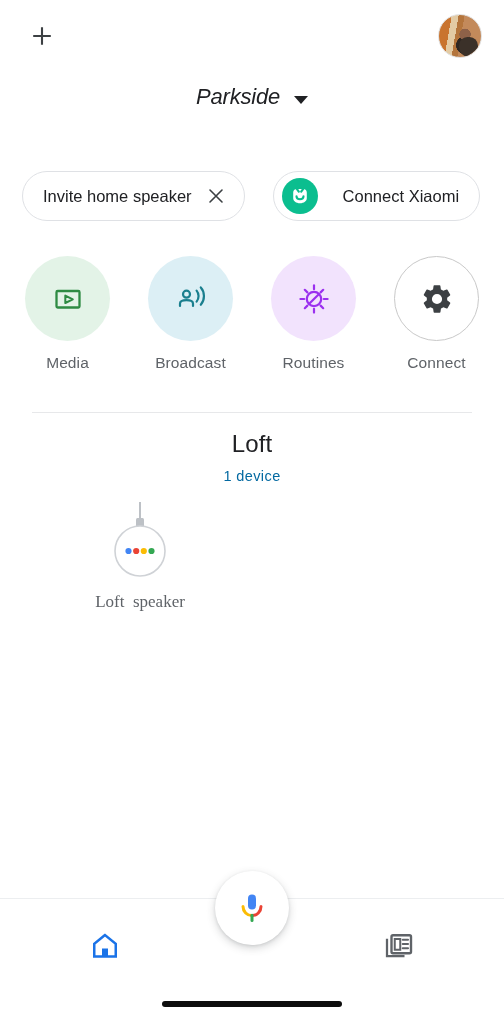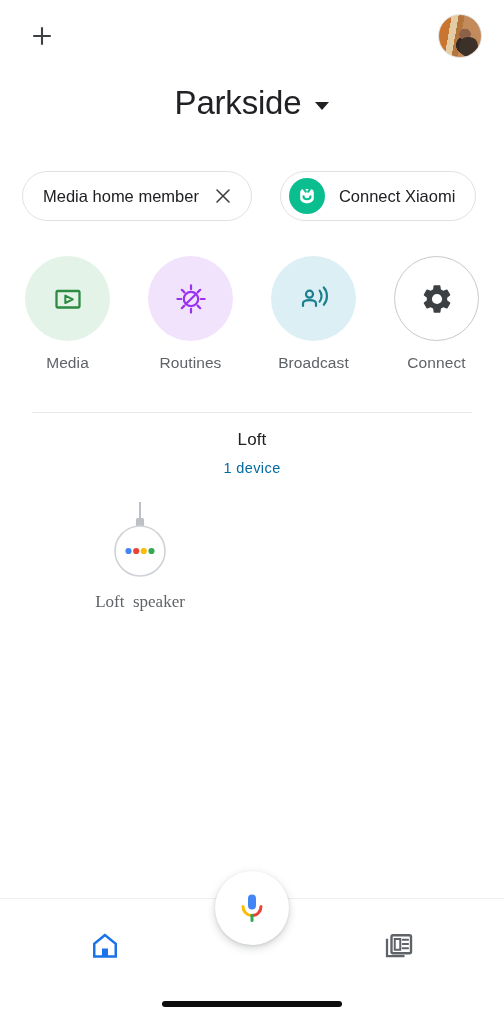--- a/index.html
+++ b/index.html
@@ -37,7 +37,7 @@
     display: flex; align-items: center; justify-content: center; gap: 14px;
   }
   .home-title .name {
-    font-size: 33px; color: #202124; letter-spacing: -0.2px;
+    font-size: 22px; color: #202124; letter-spacing: -0.2px; font-style: italic;
   }
   .caret {
     width: 0; height: 0; border-left: 7px solid transparent;

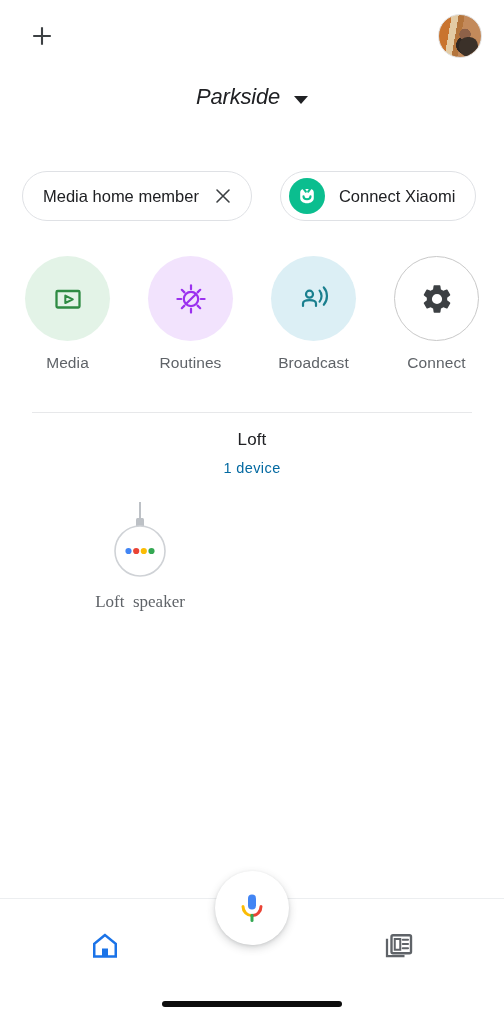--- a/index.html
+++ b/index.html
@@ -145,7 +145,7 @@
   <div class="chips">
 
     <div class="chip">
-      <span class="label">Media home member</span>
+      <span class="label">Invite home speaker</span>
       <span class="close-x">
         <svg width="16" height="16" viewBox="0 0 16 16">
           <path d="M2 2 L14 14 M14 2 L2 14" stroke="#3c4043" stroke-width="1.6" stroke-linecap="round"></path>

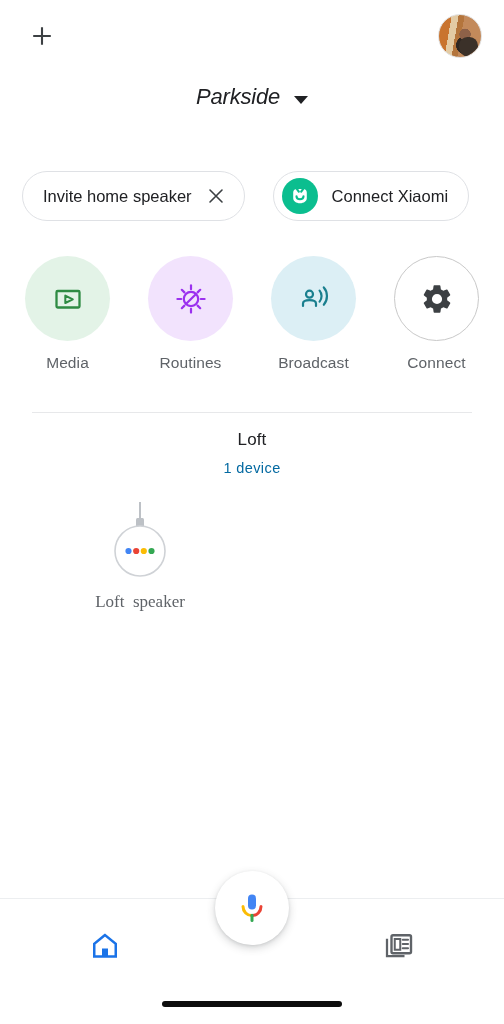--- a/index.html
+++ b/index.html
@@ -57,7 +57,7 @@
     padding: 0 20px; gap: 16px; white-space: nowrap; flex: 0 0 auto;
   }
   .chip .label { font-size: 16.5px; color: #202124; }
-  .chip.with-logo { padding-left: 8px; gap: 14px; }
+  .chip.with-logo { padding-left: 8px; gap: 25px; }
   .mi-logo {
     width: 36px; height: 36px; border-radius: 50%; background: #0BBE8F;
     display: flex; align-items: center; justify-content: center; flex:0 0 auto;

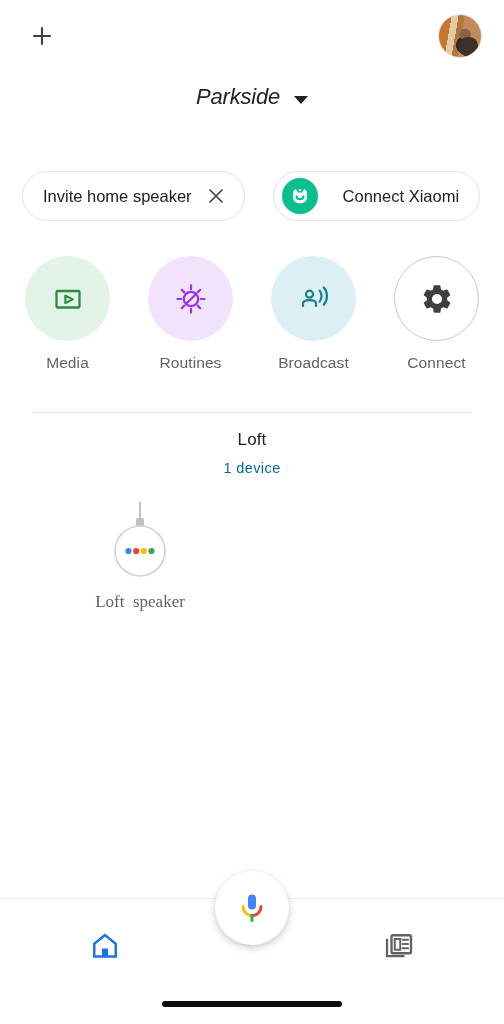--- a/index.html
+++ b/index.html
@@ -178,6 +178,18 @@
         </svg>
       </div>
       <div class="caption">Media</div>
+    </div>
+
+    <div class="action">
+      <div class="bubble broadcast">
+        <svg width="40" height="40" viewBox="0 0 40 40">
+          <circle cx="15.5" cy="15.2" r="3.5" fill="none" stroke="#1a7f8e" stroke-width="2.2"></circle>
+          <path d="M9 27 L9 24.6 C9 22.4 11.2 21.2 15.5 21.2 C19.8 21.2 22 22.4 22 24.6 L22 27" fill="none" stroke="#1a7f8e" stroke-width="2.2" stroke-linecap="round"></path>
+          <path d="M25.6 11.6 C28.2 14.6 28.2 19.6 25.6 22.6" fill="none" stroke="#1a7f8e" stroke-width="2.2" stroke-linecap="round"></path>
+          <path d="M29.8 8.4 C34 13 34 21.2 29.8 25.8" fill="none" stroke="#1a7f8e" stroke-width="2.2" stroke-linecap="round"></path>
+        </svg>
+      </div>
+      <div class="caption">Broadcast</div>
     </div>
 
     <div class="action">
@@ -201,18 +213,6 @@
     </div>
 
     <div class="action">
-      <div class="bubble broadcast">
-        <svg width="40" height="40" viewBox="0 0 40 40">
-          <circle cx="15.5" cy="15.2" r="3.5" fill="none" stroke="#1a7f8e" stroke-width="2.2"></circle>
-          <path d="M9 27 L9 24.6 C9 22.4 11.2 21.2 15.5 21.2 C19.8 21.2 22 22.4 22 24.6 L22 27" fill="none" stroke="#1a7f8e" stroke-width="2.2" stroke-linecap="round"></path>
-          <path d="M25.6 11.6 C28.2 14.6 28.2 19.6 25.6 22.6" fill="none" stroke="#1a7f8e" stroke-width="2.2" stroke-linecap="round"></path>
-          <path d="M29.8 8.4 C34 13 34 21.2 29.8 25.8" fill="none" stroke="#1a7f8e" stroke-width="2.2" stroke-linecap="round"></path>
-        </svg>
-      </div>
-      <div class="caption">Broadcast</div>
-    </div>
-
-    <div class="action">
       <div class="bubble settings">
         <svg width="34" height="34" viewBox="0 0 24 24">
           <path fill="#3c4043" d="M19.14 12.94a7.07 7.07 0 0 0 0-1.88l2.03-1.58a.5.5 0 0 0 .12-.64l-1.92-3.32a.5.5 0 0 0-.6-.22l-2.39.96a7.02 7.02 0 0 0-1.62-.94l-.36-2.54a.5.5 0 0 0-.5-.42h-3.84a.5.5 0 0 0-.5.42l-.36 2.54c-.58.24-1.12.56-1.62.94l-2.39-.96a.5.5 0 0 0-.6.22L2.71 8.84a.5.5 0 0 0 .12.64l2.03 1.58a7.07 7.07 0 0 0 0 1.88l-2.03 1.58a.5.5 0 0 0-.12.64l1.92 3.32c.12.22.38.3.6.22l2.39-.96c.5.38 1.04.7 1.62.94l.36 2.54c.04.24.25.42.5.42h3.84c.25 0 .46-.18.5-.42l.36-2.54c.58-.24 1.12-.56 1.62-.94l2.39.96c.22.08.48 0 .6-.22l1.92-3.32a.5.5 0 0 0-.12-.64l-2.03-1.58ZM12 15.6A3.6 3.6 0 1 1 12 8.4a3.6 3.6 0 0 1 0 7.2Z"></path>

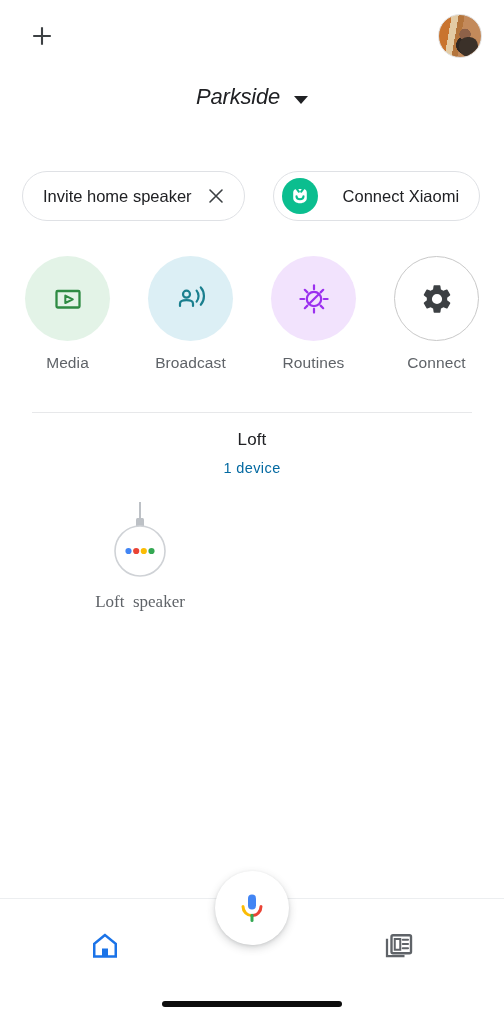--- a/index.html
+++ b/index.html
@@ -90,7 +90,7 @@
 
   
   .room { position: absolute; top: 430px; left: 0; width: 504px; text-align: center; }
-  .room-name { font-size: 17px; color: #202124; letter-spacing: .1px; }
+  .room-name { font-size: 24px; color: #202124; letter-spacing: .1px; }
   .room-sub { margin-top: 10px; font-size: 14.5px; color: #0369a1; letter-spacing: .4px; }
 
   .devices { position: absolute; top: 500px; left: 0; width: 504px; padding-left: 62px; }

